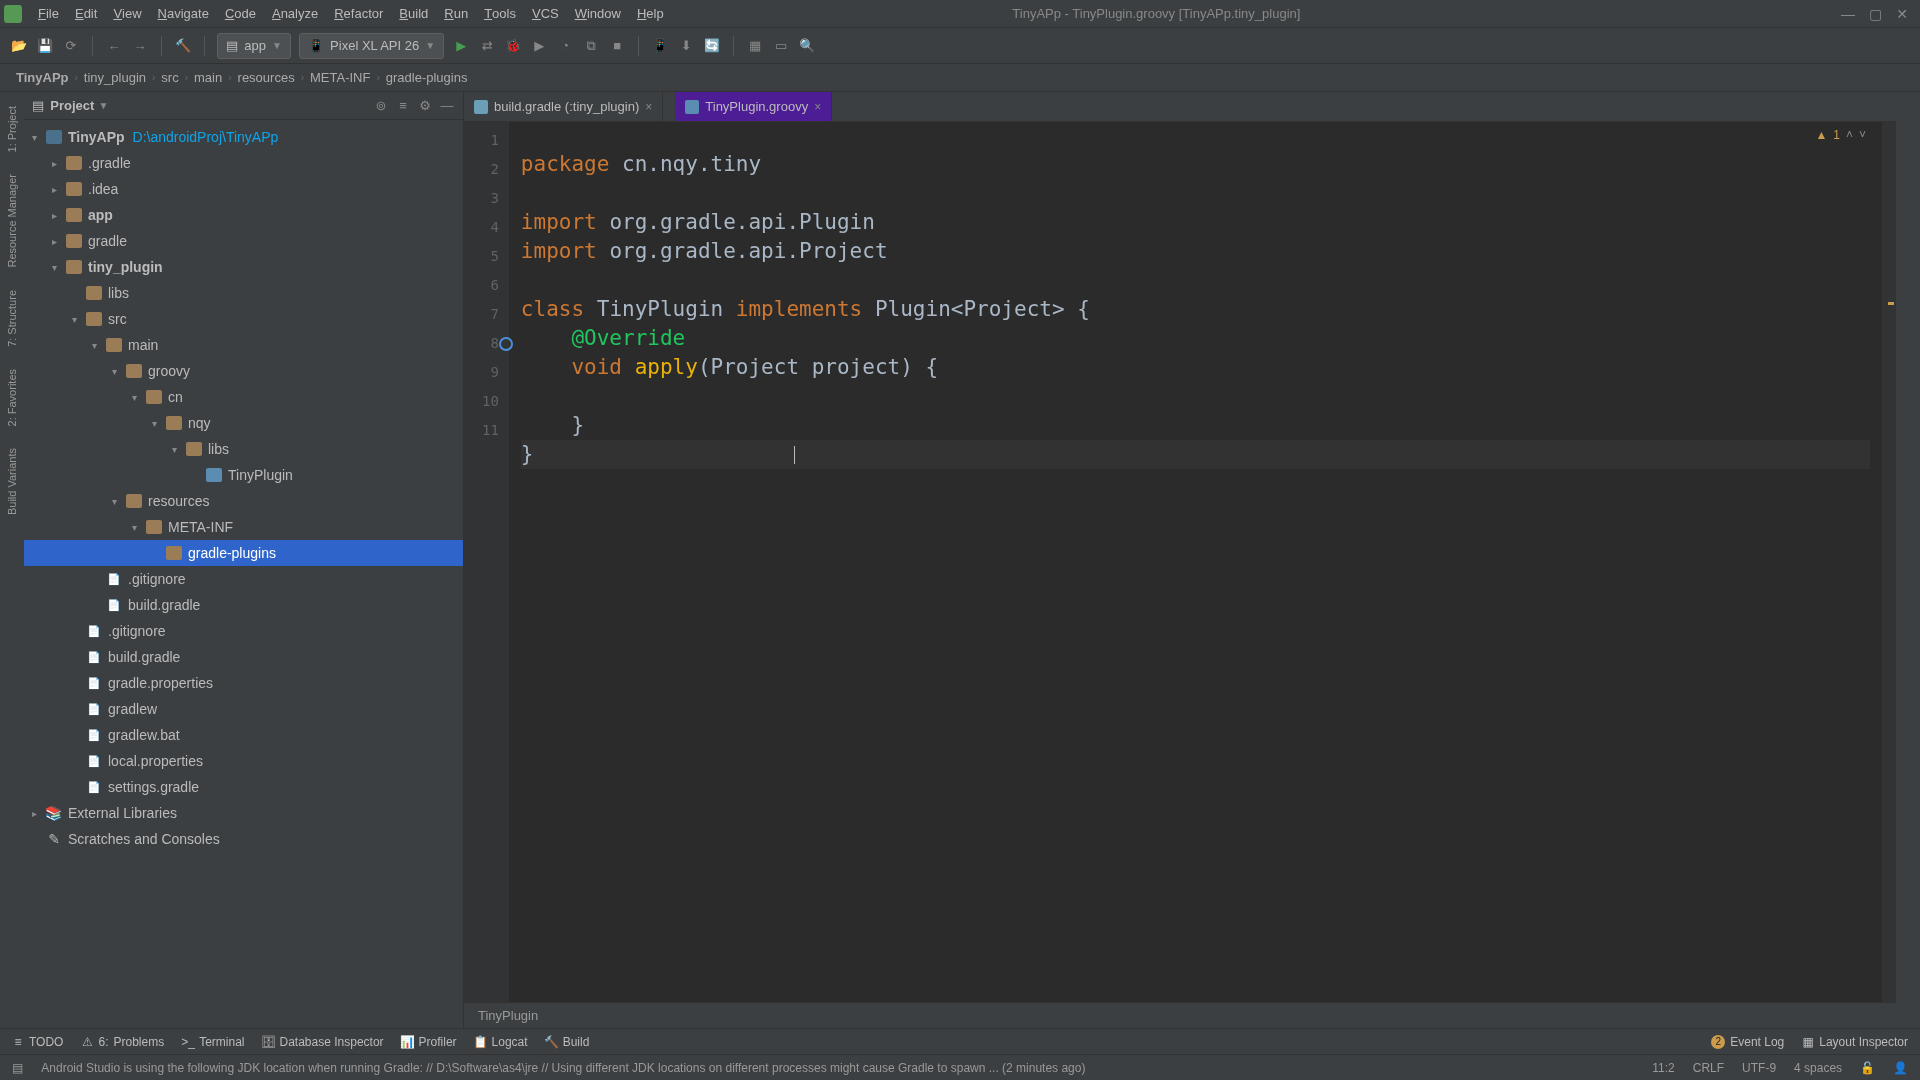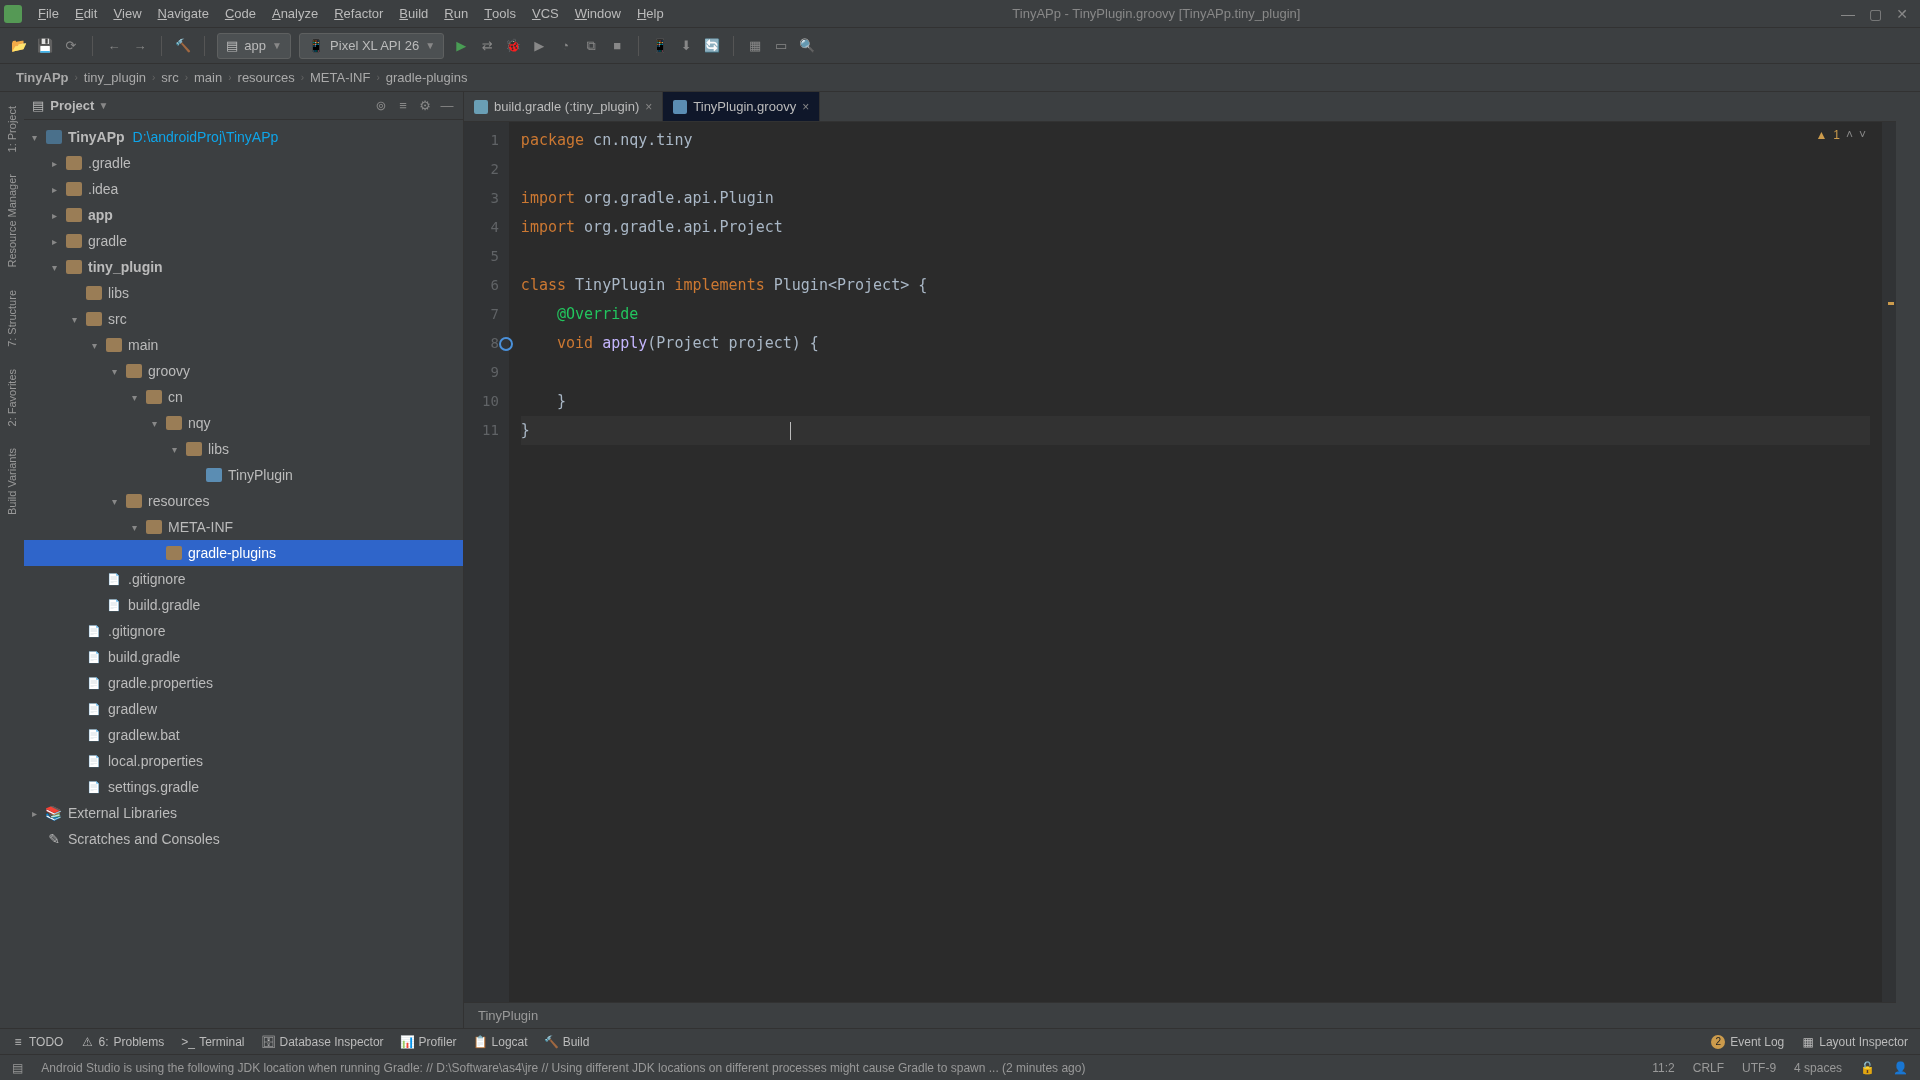--- a/index.html
+++ b/index.html
@@ -151,6 +151,7 @@
   align-items: stretch;
   background: #3c3f41;
   border-bottom: 1px solid #323232;
+  gap: 12px;
 }
 .etab {
   display: flex;

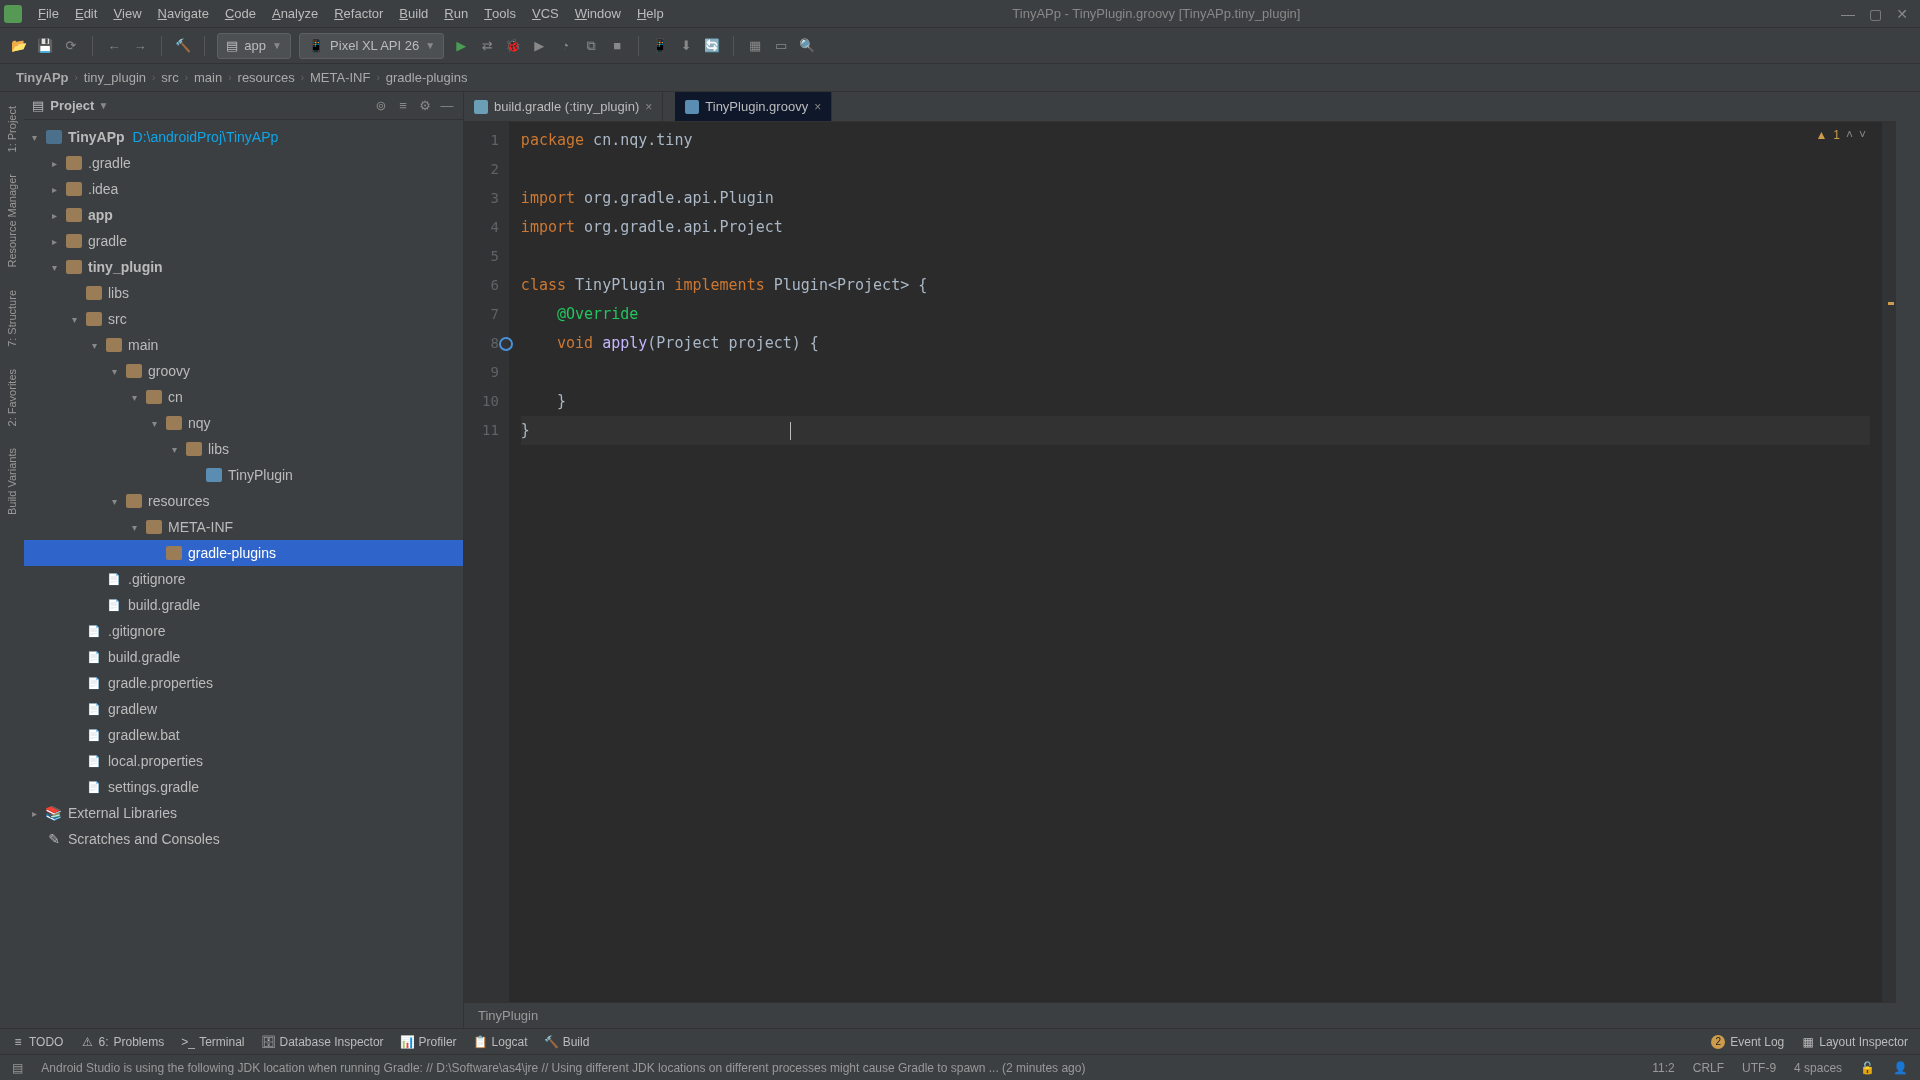--- a/index.html
+++ b/index.html
@@ -162,7 +162,7 @@
   cursor: pointer;
   border-right: 1px solid #323232;
 }
-.etab.active { background: #0f172a; }
+.etab.active { background: #4c1d95; }
 .etab .close { color: #888; font-size: 12px; }
 .etab .eico { width: 14px; height: 14px; border-radius: 2px; }
 .ico-gradle { background: #6a9fb5; }

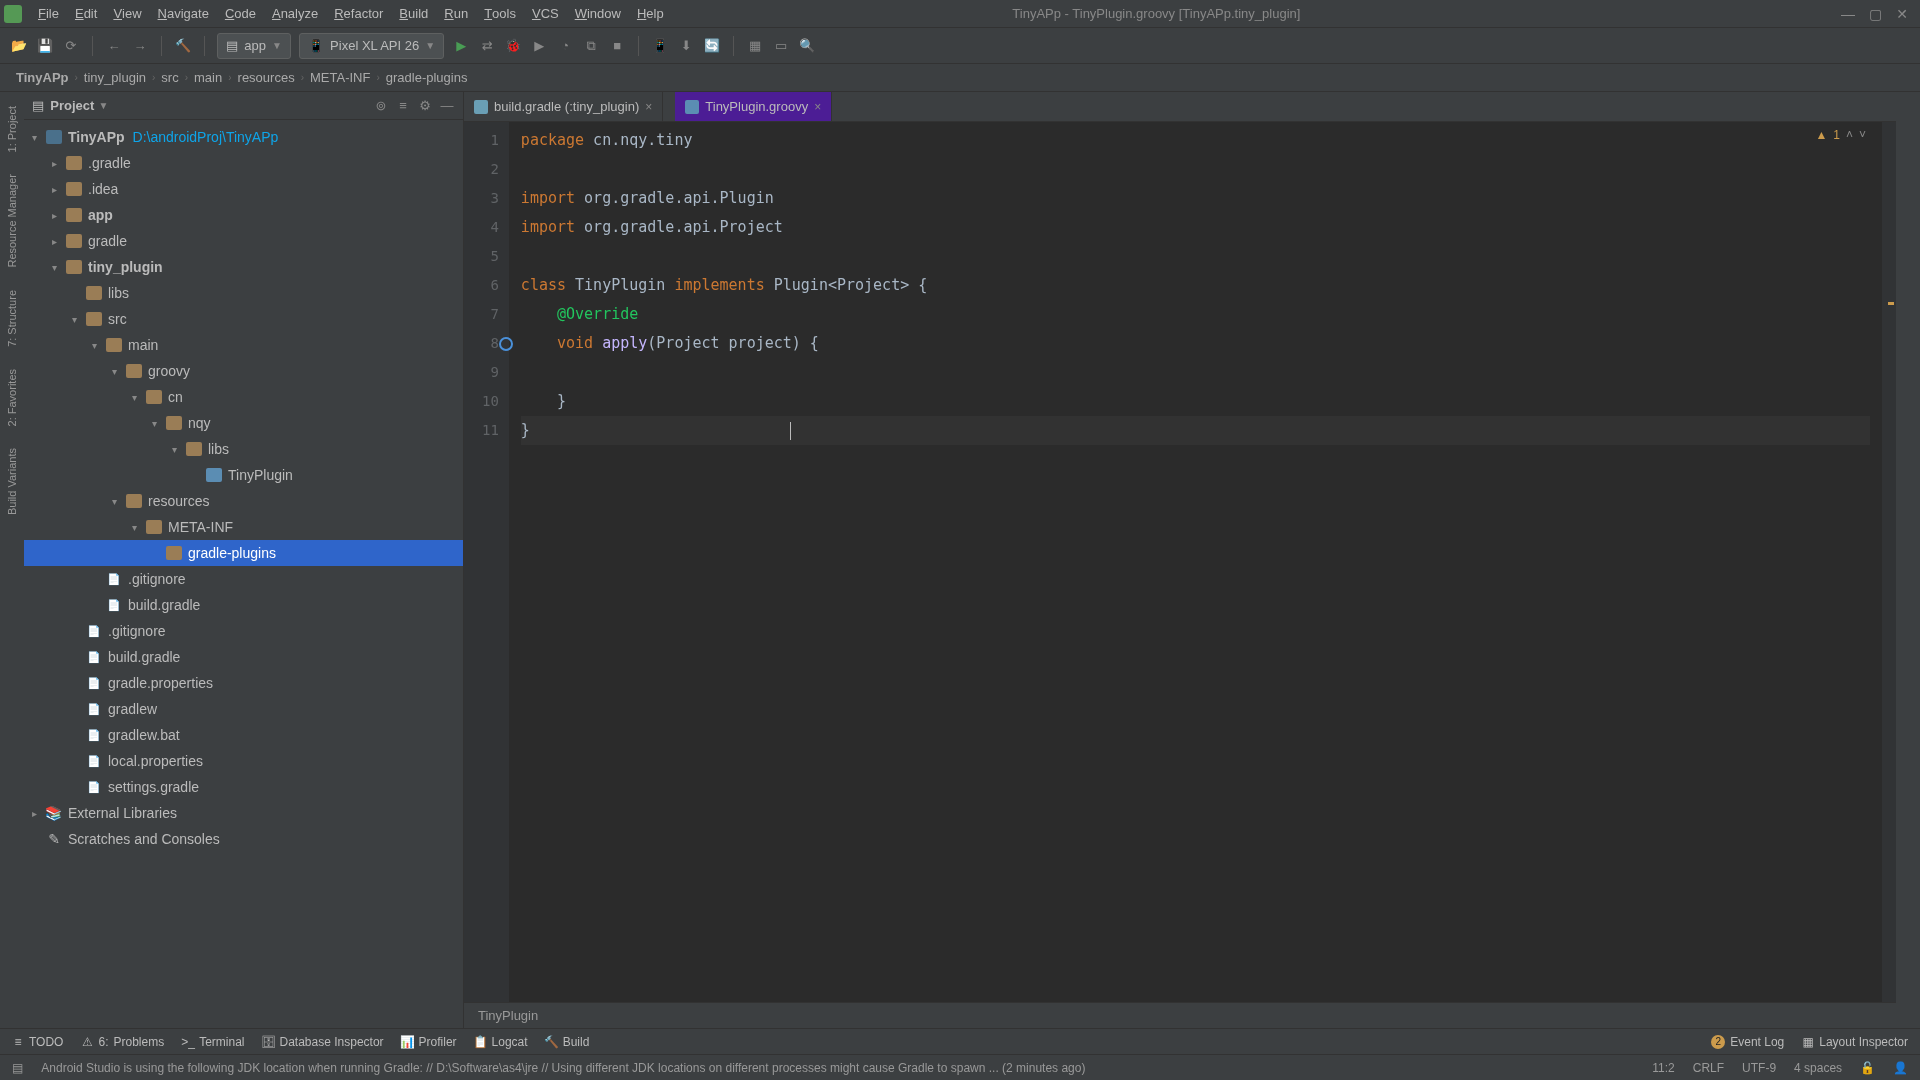--- a/index.html
+++ b/index.html
@@ -205,10 +205,11 @@
 .code {
   flex: 1;
   font-family: "Consolas", monospace;
-  font-size: 15px;
+  font-size: 21px;
   padding: 4px 12px;
   line-height: 29px;
   white-space: pre;
+  margin-top: 24px;
 }
 .k1 { color: #cc7832; }
 .k2 { color: #cc7832; }

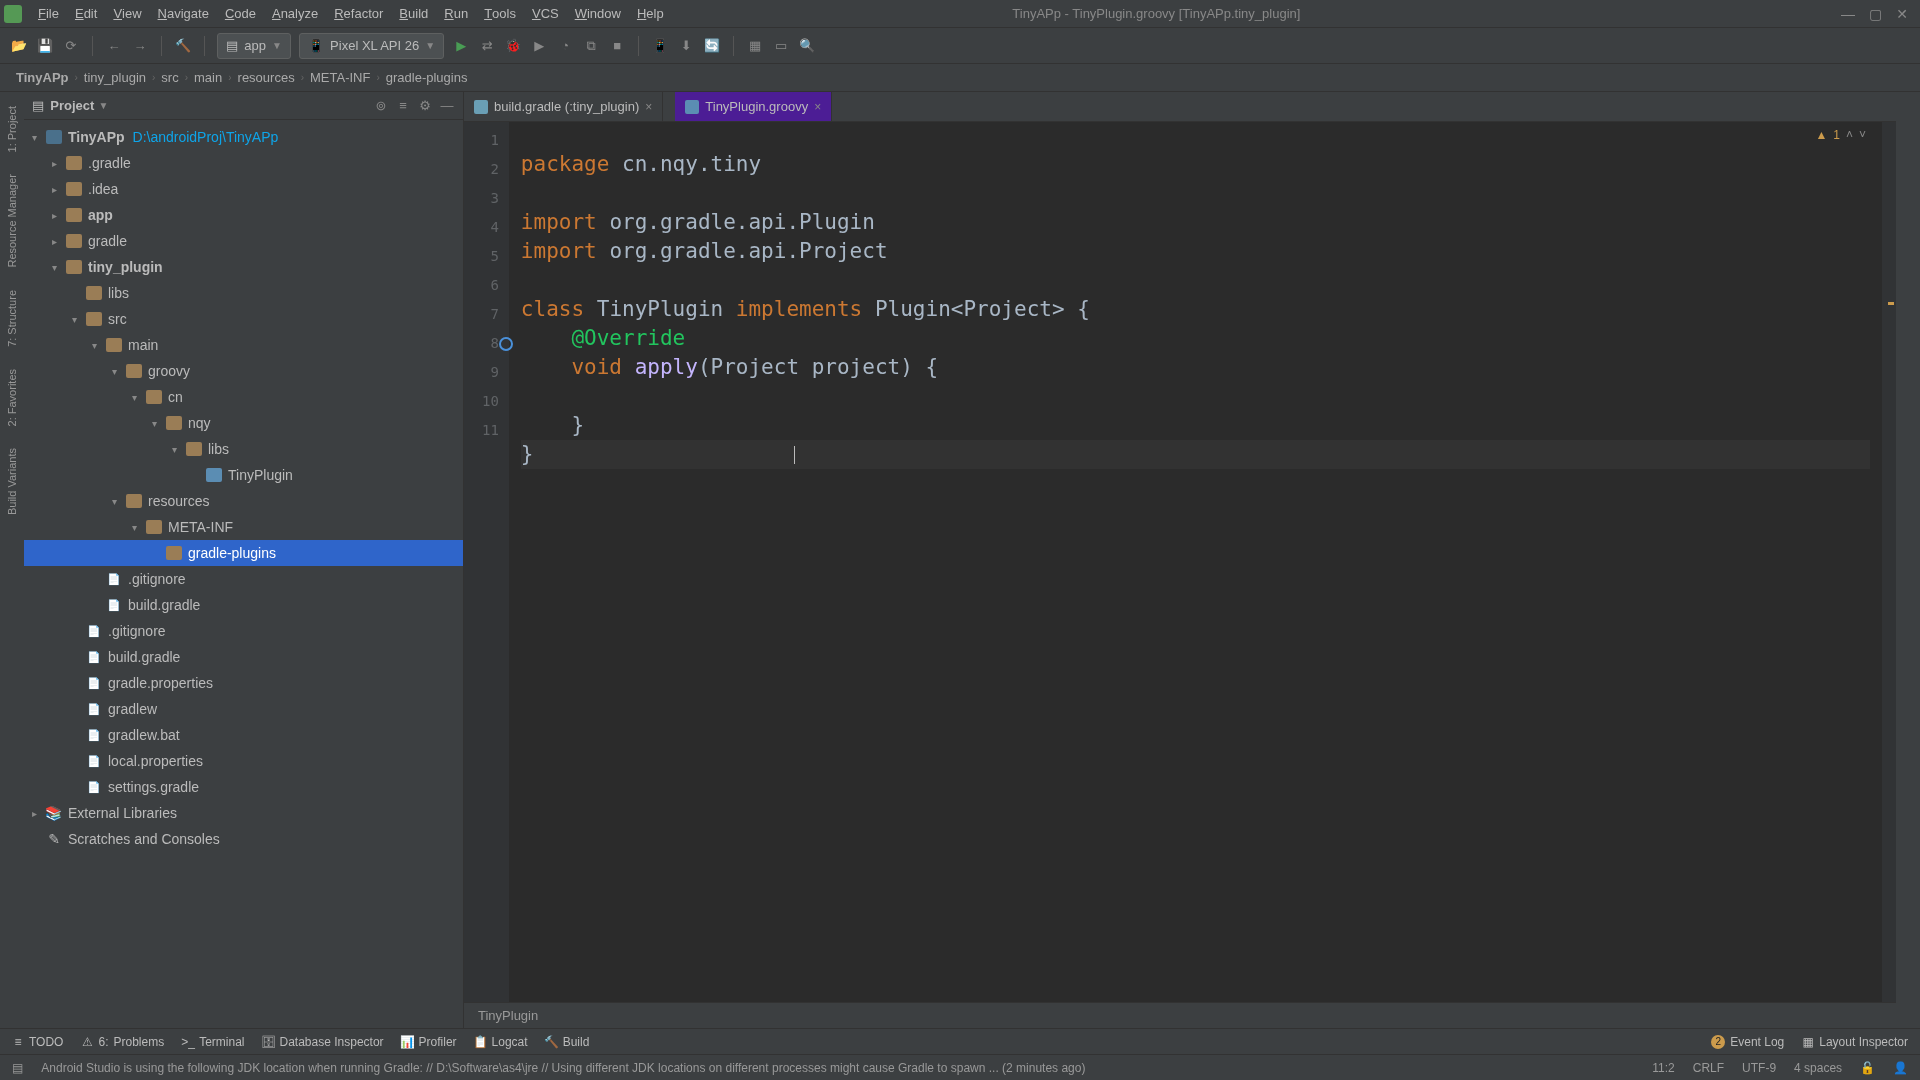--- a/index.html
+++ b/index.html
@@ -215,7 +215,7 @@
 .k2 { color: #cc7832; }
 .cls { color: #a9b7c6; }
 .ann { color: #22c55e; }
-.fn { color: #c4b5fd; }
+.fn { color: #eab308; }
 .txt { color: #a9b7c6; }
 .cursor-line { background: #323232; display: inline-block; width: 100%; }
 .caret {

